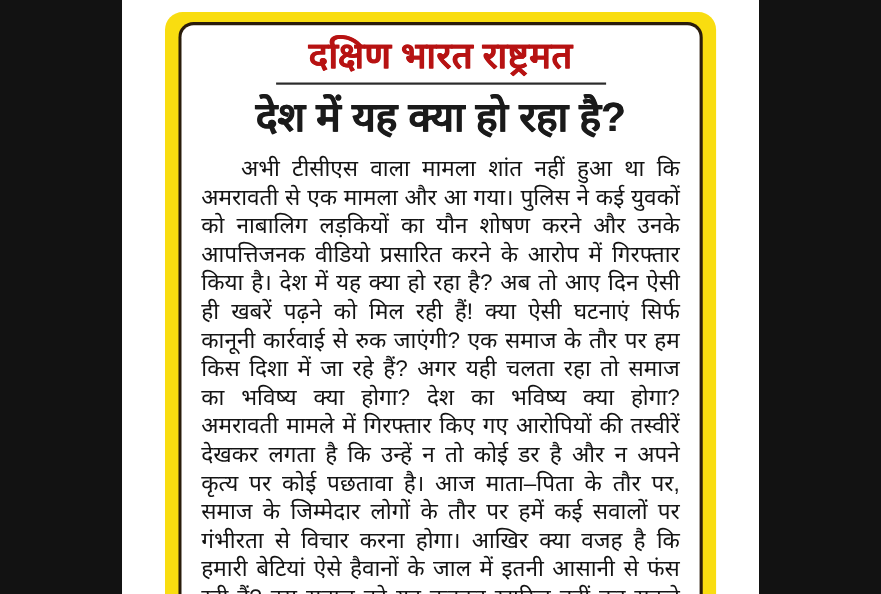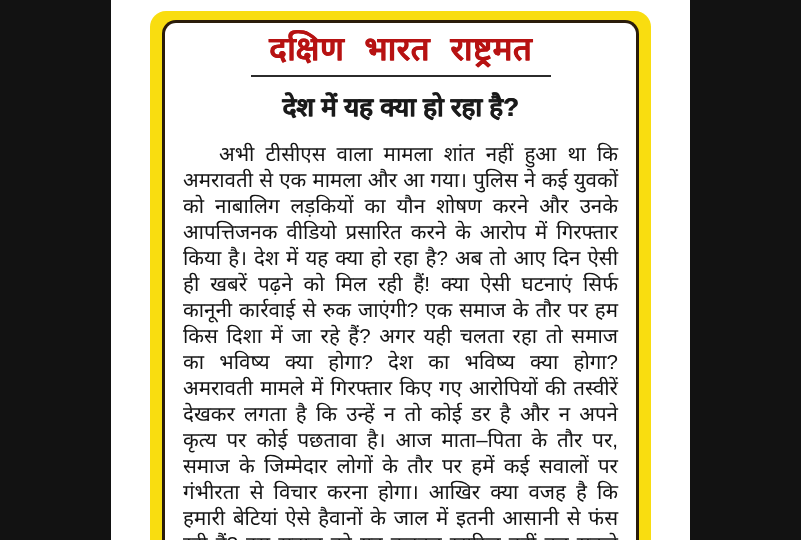--- a/index.html
+++ b/index.html
@@ -74,7 +74,7 @@
   .masthead {
     text-align: center;
     color: #B71212;
-    font-family: Liberation Mono, monospace;
+    font-family: Liberation Serif, serif;
     font-weight: bold;
     font-size: 33px;
     line-height: 42px;

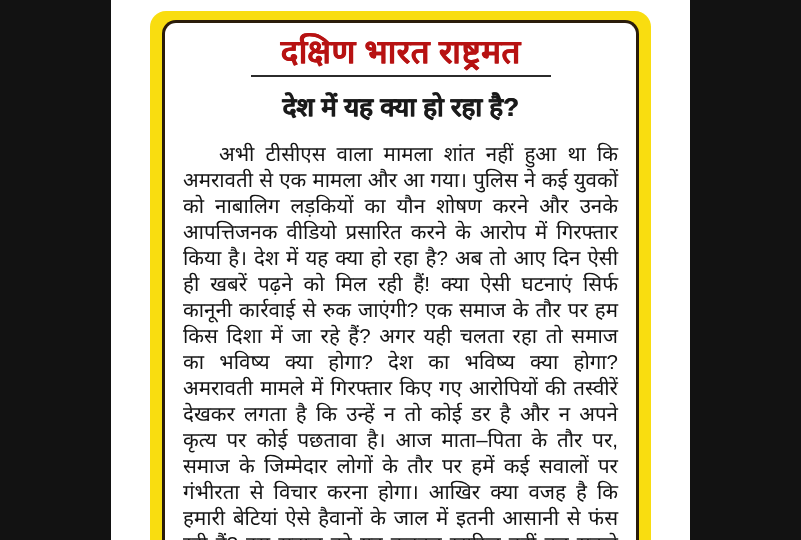--- a/index.html
+++ b/index.html
@@ -97,7 +97,7 @@
     color: #1A1A1A;
     font-family: "Liberation Sans", sans-serif;
     font-weight: bold;
-    font-size: 26px;
+    font-size: 37px;
     line-height: 52px;
     white-space: nowrap;
     margin: 4px 0 0 0;

